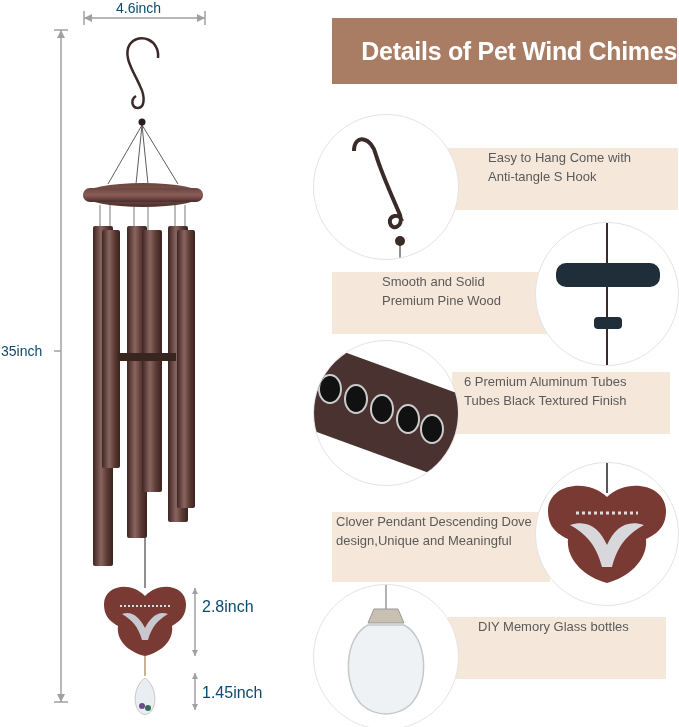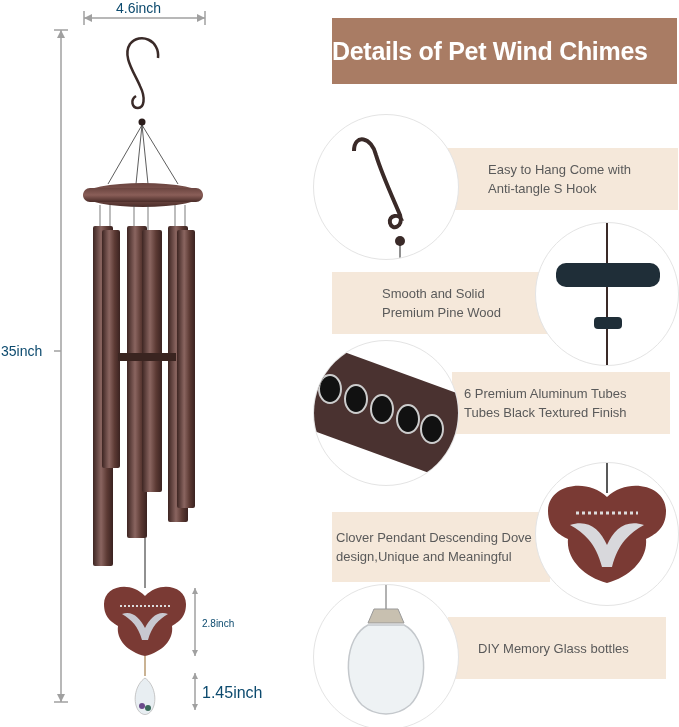--- a/index.html
+++ b/index.html
@@ -6,7 +6,7 @@
   body{width:679px;height:727px;position:relative;overflow:hidden;font-family:"Liberation Sans","DejaVu Sans",sans-serif;}
   .abs{position:absolute;}
   .dim-text{color:#0c4a6e;font-size:14px;}
-  .title-box{position:absolute;left:332px;top:18px;width:345px;height:66px;background:#a97c64;display:flex;align-items:center;justify-content:flex-start;}
+  .title-box{position:absolute;left:332px;top:18px;width:345px;height:66px;background:#a97c64;display:flex;align-items:center;justify-content:flex-end;}
   .title-box span{color:#fff;font-weight:bold;font-size:25px;letter-spacing:-0.3px;}
   .feat-box{position:absolute;background:#f5e8da;display:flex;align-items:center;color:#5a5a5a;font-size:13px;line-height:19px;}
   .circle{position:absolute;border-radius:50%;border:1px solid #e4e4e4;background:#fff;overflow:hidden;}

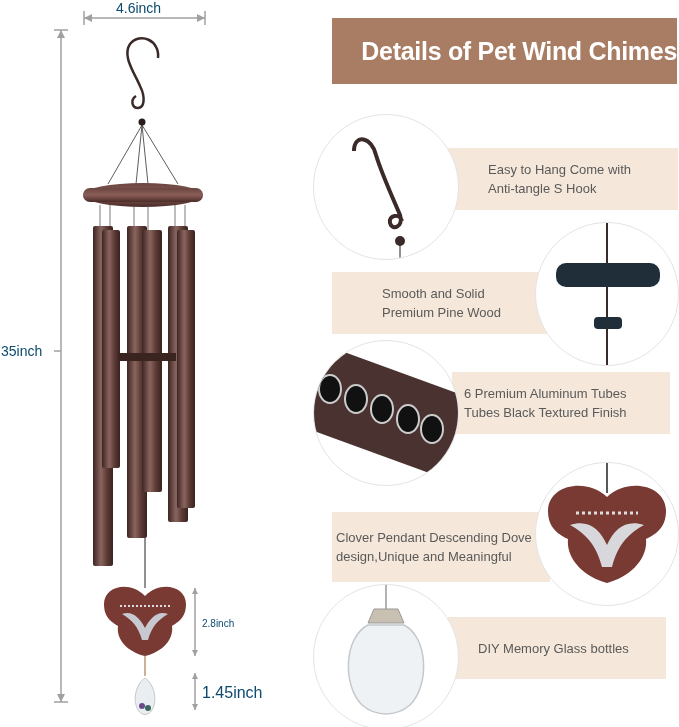--- a/index.html
+++ b/index.html
@@ -8,7 +8,7 @@
   .dim-text{color:#0c4a6e;font-size:14px;}
   .title-box{position:absolute;left:332px;top:18px;width:345px;height:66px;background:#a97c64;display:flex;align-items:center;justify-content:flex-end;}
   .title-box span{color:#fff;font-weight:bold;font-size:25px;letter-spacing:-0.3px;}
-  .feat-box{position:absolute;background:#f5e8da;display:flex;align-items:center;color:#5a5a5a;font-size:13px;line-height:19px;}
+  .feat-box{position:absolute;background:#f5e8da;display:flex;color:#5a5a5a;font-size:13px;line-height:19px;}
   .circle{position:absolute;border-radius:50%;border:1px solid #e4e4e4;background:#fff;overflow:hidden;}
 </style>
 </head>

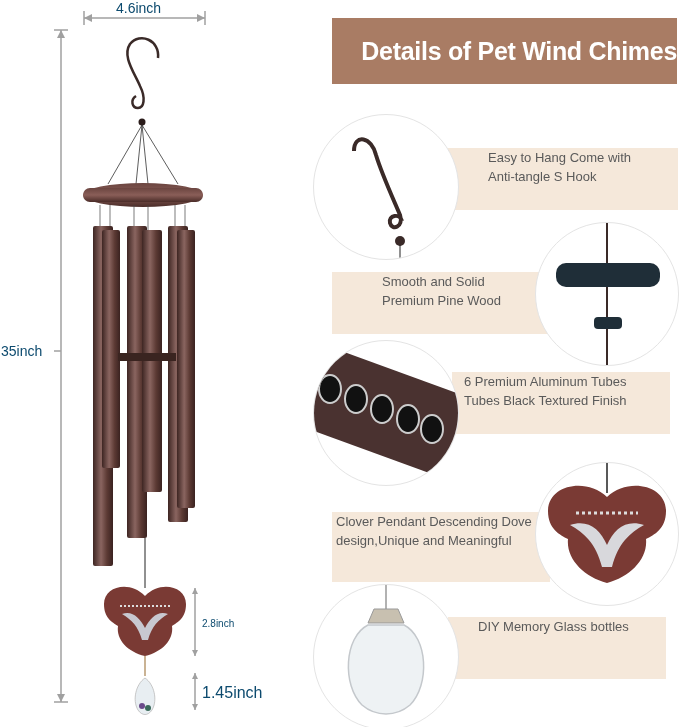--- a/index.html
+++ b/index.html
@@ -41,7 +41,7 @@
 </svg>
 <div class="abs dim-text" style="left:116px;top:0;">4.6inch</div>
 <div class="abs dim-text" style="left:1px;top:343px;">35inch</div>
-<div class="abs dim-text" style="left:202px;top:618px;font-size:10px;">2.8inch</div>
+<div class="abs dim-text" style="left:202px;top:598px;font-size:16px;">2.8inch</div>
 <div class="abs dim-text" style="left:202px;top:684px;font-size:16px;">1.45inch</div>
 
 <svg class="abs" style="left:0;top:0" width="300" height="727">

